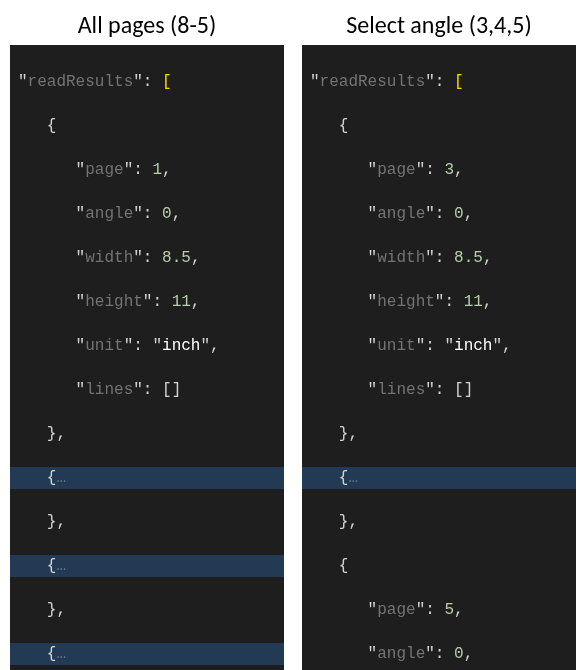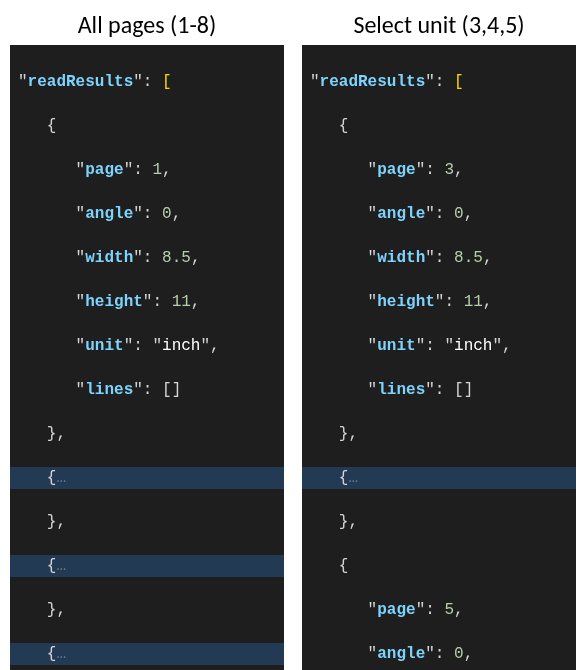--- a/index.html
+++ b/index.html
@@ -55,7 +55,7 @@
 <div class="columns">
 
   <div class="col">
-    <div class="col-title">All pages (1-8)</div>
+    <div class="col-title">All pages (8-5)</div>
     <div class="code-block">
 <div class="line"><span class="punct">"</span><span class="key">readResults</span><span class="punct">"</span><span class="punct">:</span> <span class="bracket">[</span></div>
 <div class="line">   <span class="punct">{</span></div>

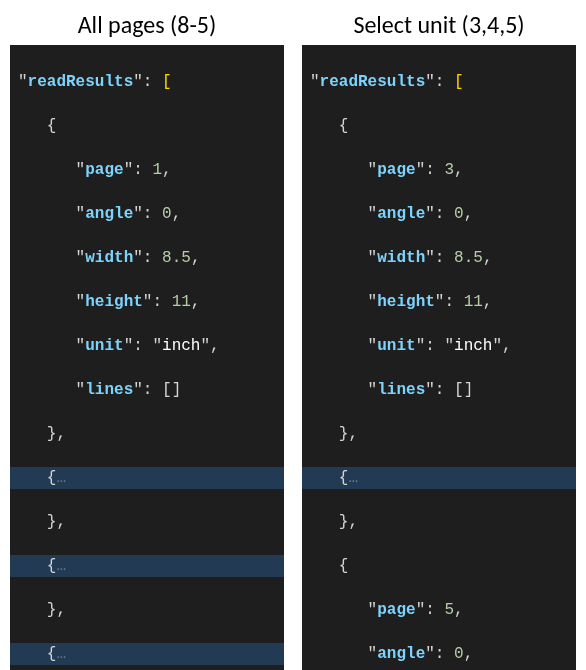--- a/index.html
+++ b/index.html
@@ -85,7 +85,7 @@
   </div>
 
   <div class="col">
-    <div class="col-title">Select unit (3,4,5)</div>
+    <div class="col-title">Select angle (3,4,5)</div>
     <div class="code-block">
 <div class="line"><span class="punct">"</span><span class="key">readResults</span><span class="punct">"</span><span class="punct">:</span> <span class="bracket">[</span></div>
 <div class="line">   <span class="punct">{</span></div>

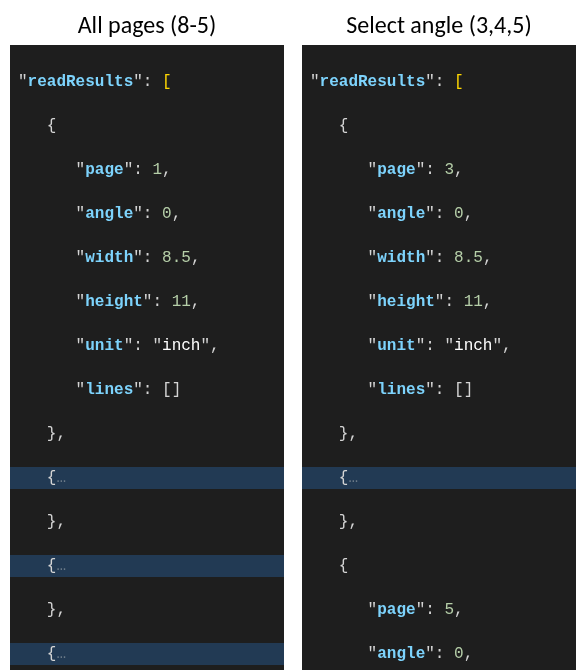--- a/index.html
+++ b/index.html
@@ -42,7 +42,7 @@
     background: #223a54;   
     padding: 0 8px;
   }
-  .key     { color: #7dd3fc; font-weight: bold; }     
+  .key     { color: #737373; }     
   .num     { color: #b5cea8; }     
   .str     { color: #ffffff; }     
   .punct   { color: #d4d4d4; }     

